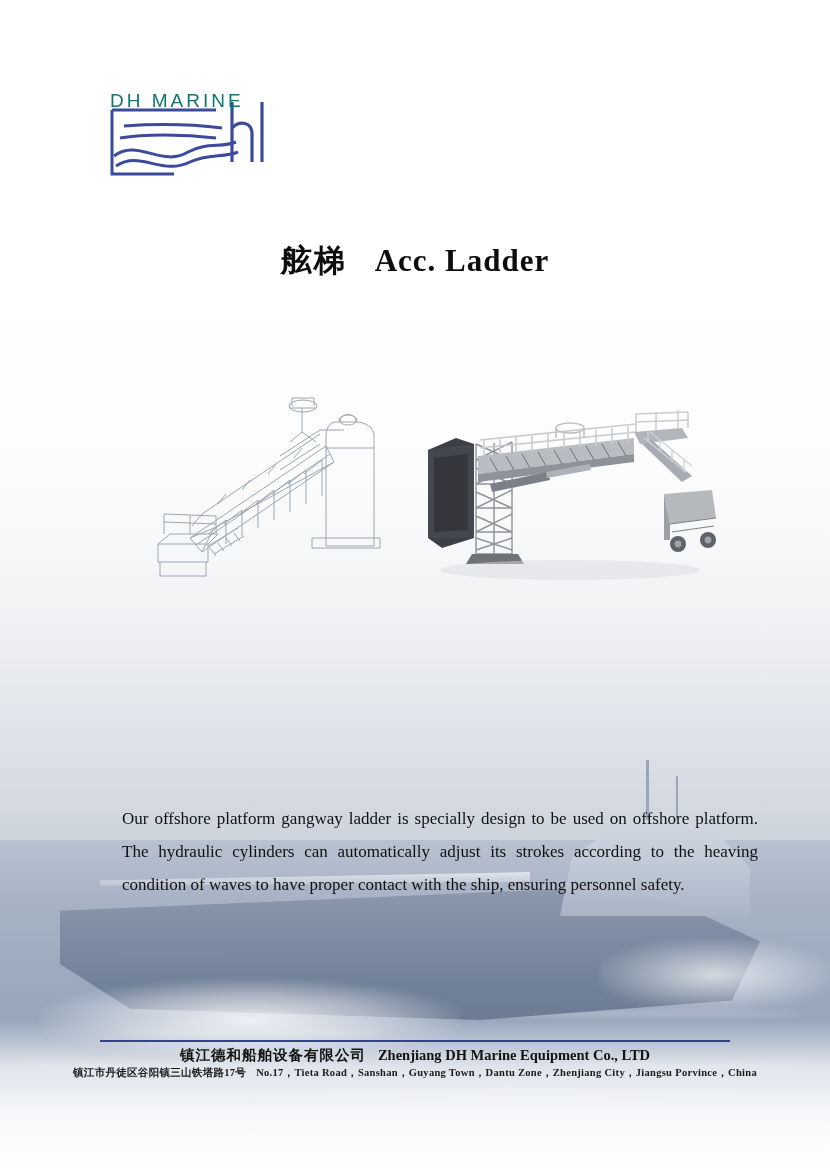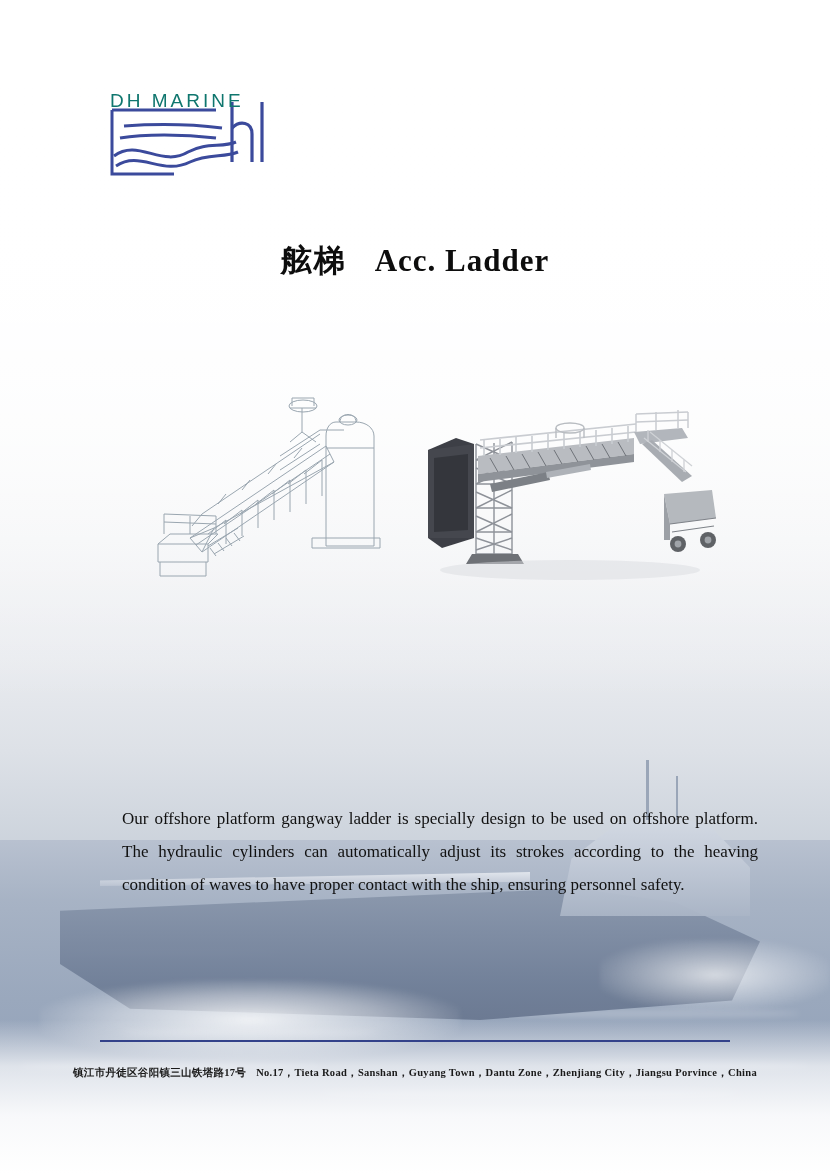--- a/index.html
+++ b/index.html
@@ -420,6 +420,9 @@
     <div class="para-en">Our offshore platform gangway ladder is specially design to be used on offshore platform. The hydraulic cylinders can automatically adjust its strokes according to the heaving condition of waves to have proper contact with the ship, ensuring personnel safety.</div>
 
     <div class="footer-rule"></div>
+    <div class="footer-line1">
+      <span class="cn">镇江德和船舶设备有限公司</span><span class="en">Zhenjiang  DH  Marine  Equipment  Co., LTD</span>
+    </div>
     <div class="footer-line2">
       <span class="cn">镇江市丹徒区谷阳镇三山铁塔路17号</span><span class="en">No.17，Tieta Road，Sanshan，Guyang Town，Dantu Zone，Zhenjiang  City，Jiangsu Porvince，China</span>
     </div>

